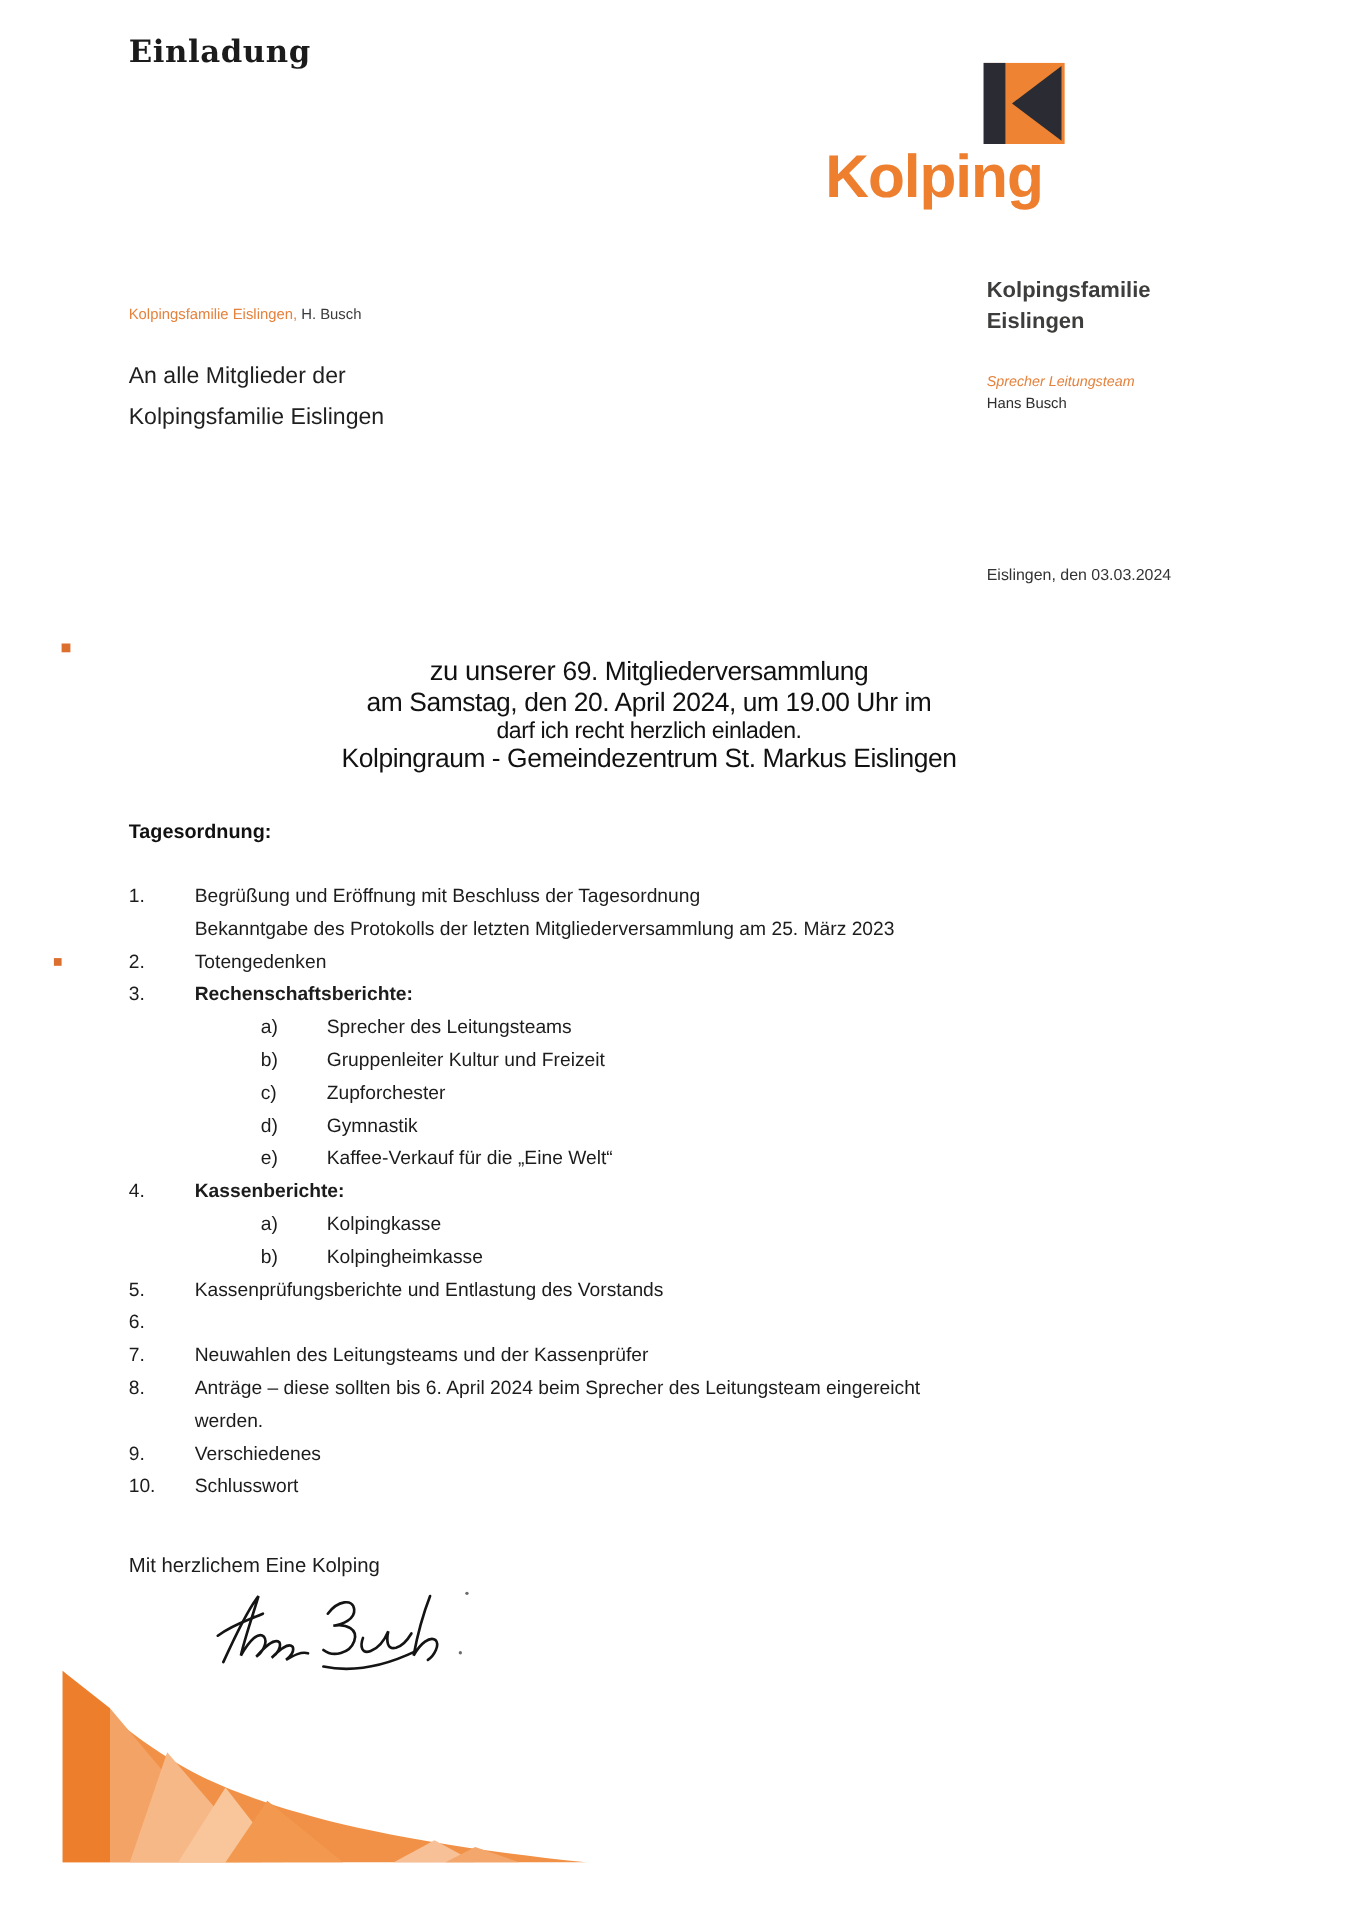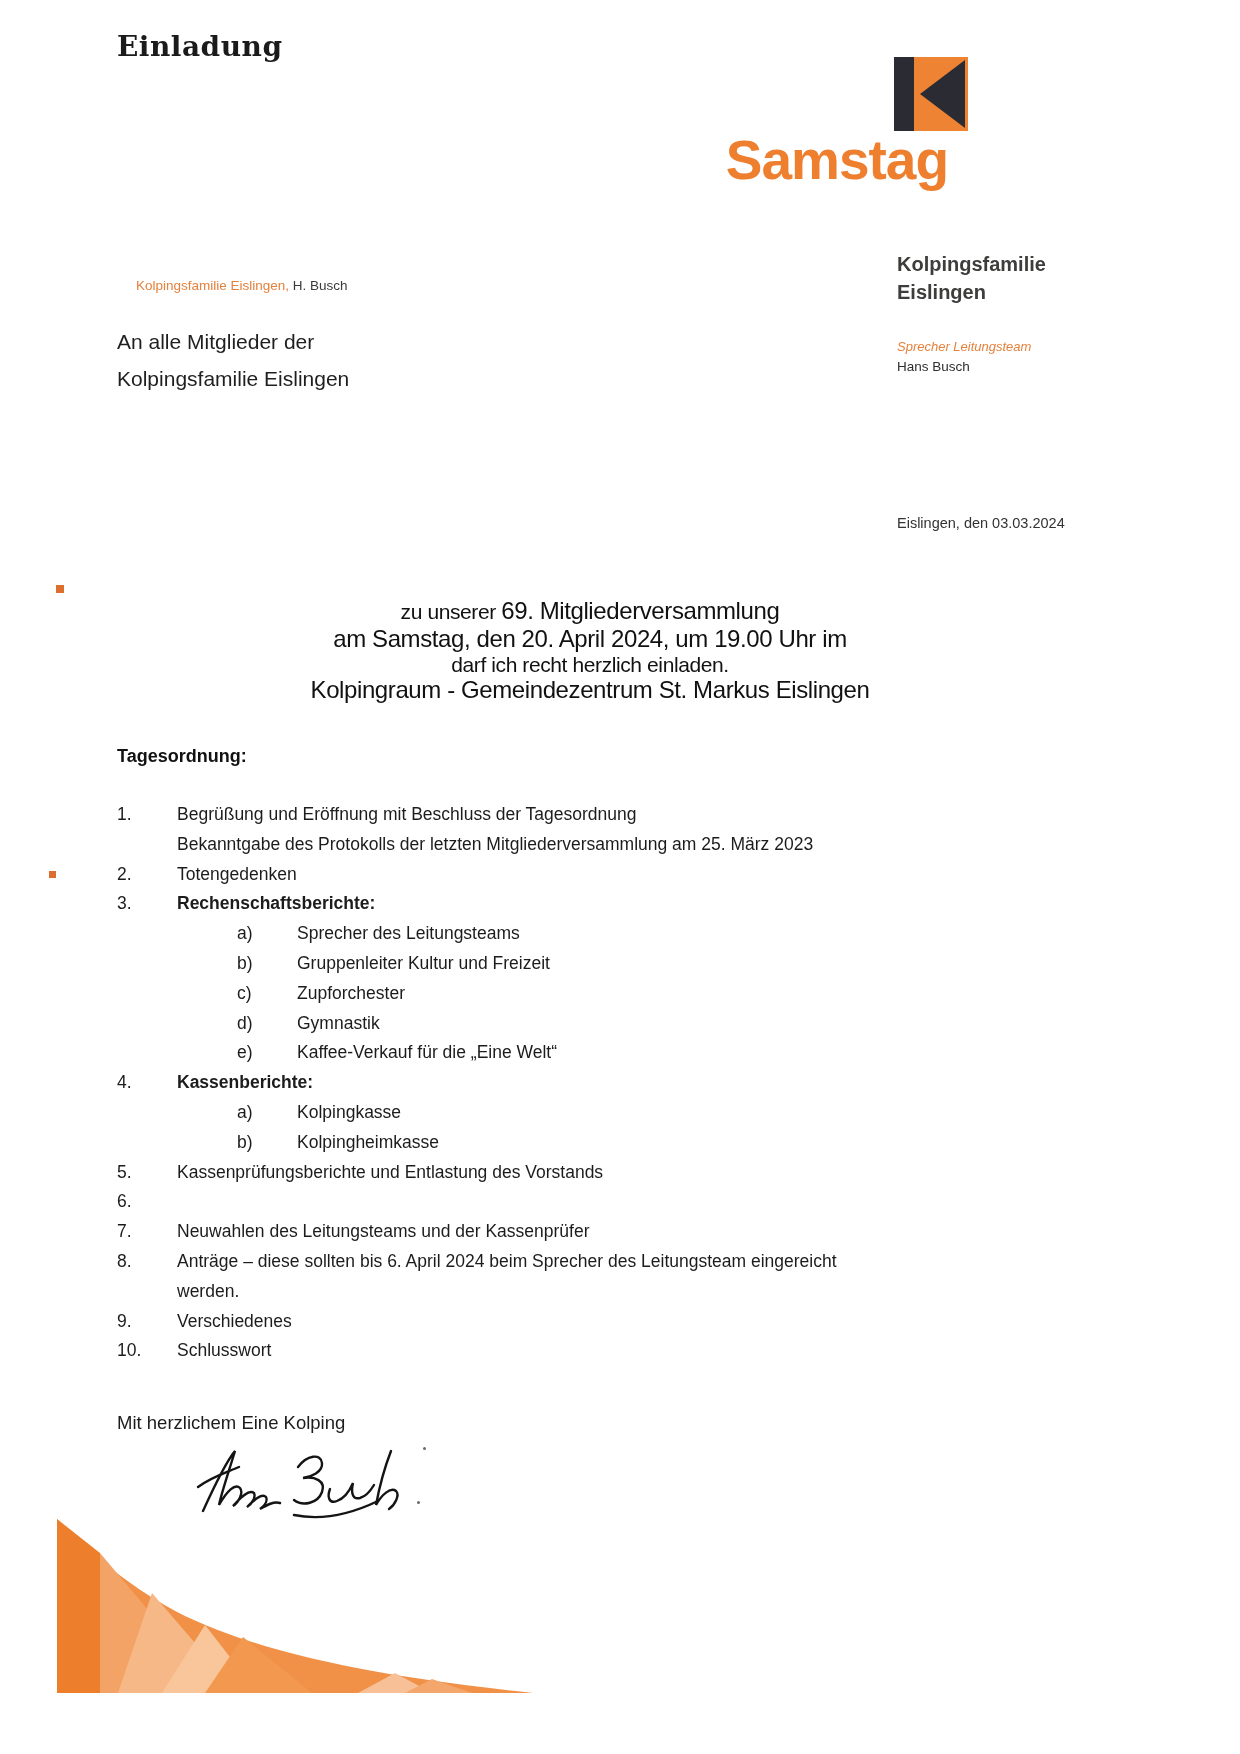--- a/index.html
+++ b/index.html
@@ -66,7 +66,7 @@
     </svg>
   </div>
 
-  <div class="wordmark">Samstag</div>
+  <div class="wordmark">Kolping</div>
 
   <div class="org-block">
     <div>Kolpingsfamilie</div>

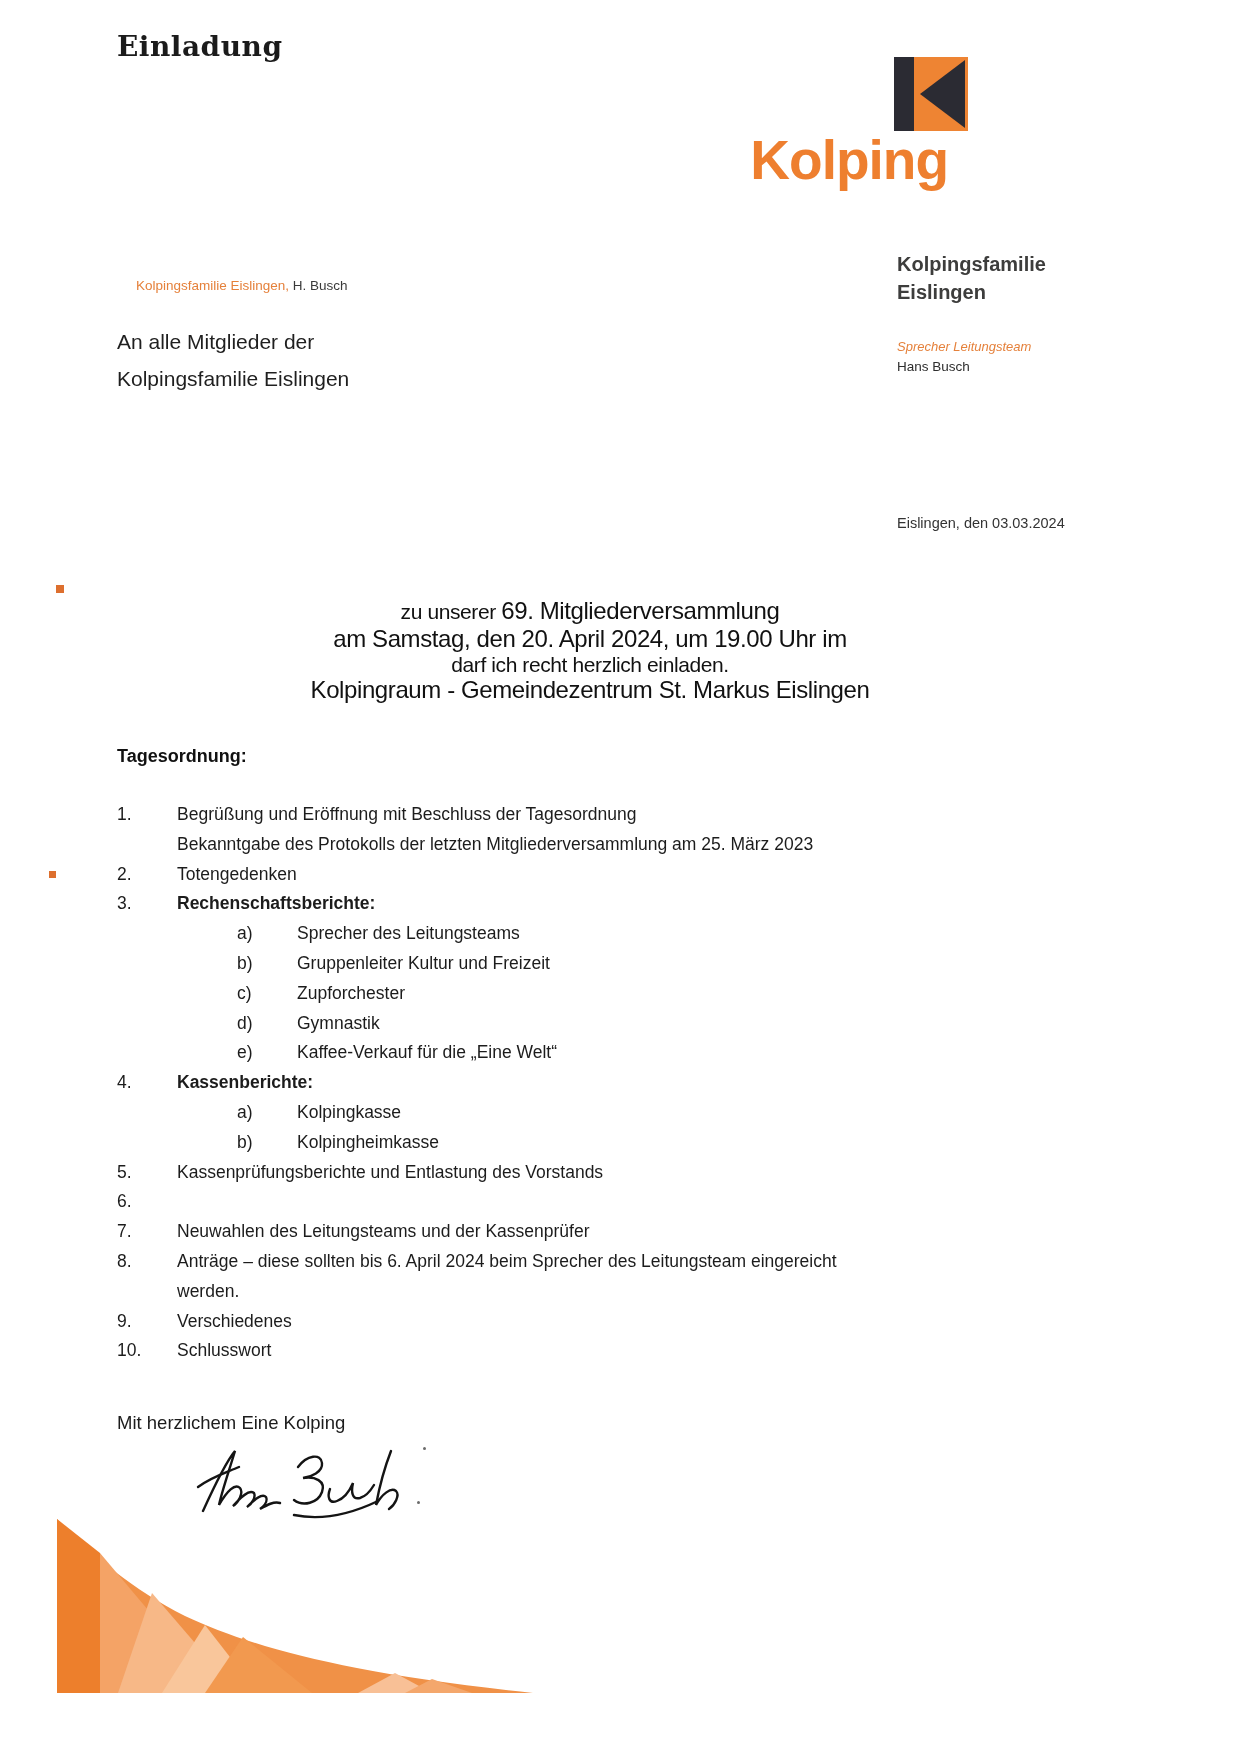--- a/index.html
+++ b/index.html
@@ -18,7 +18,7 @@
   .role-name{position:absolute;left:897px;top:359px;font-size:13.5px;color:#2e2e2e;}
   
   .sender-line{position:absolute;left:117px;top:278px;font-size:13.5px;}
-  .sender-org{color:#E5813B;margin-left:19px;}
+  .sender-org{color:#E5813B;}
   .sender-person{color:#3a3a3a;}
   .recipient{position:absolute;left:117px;top:323px;font-size:21px;line-height:37px;color:#1f1f1f;}
   

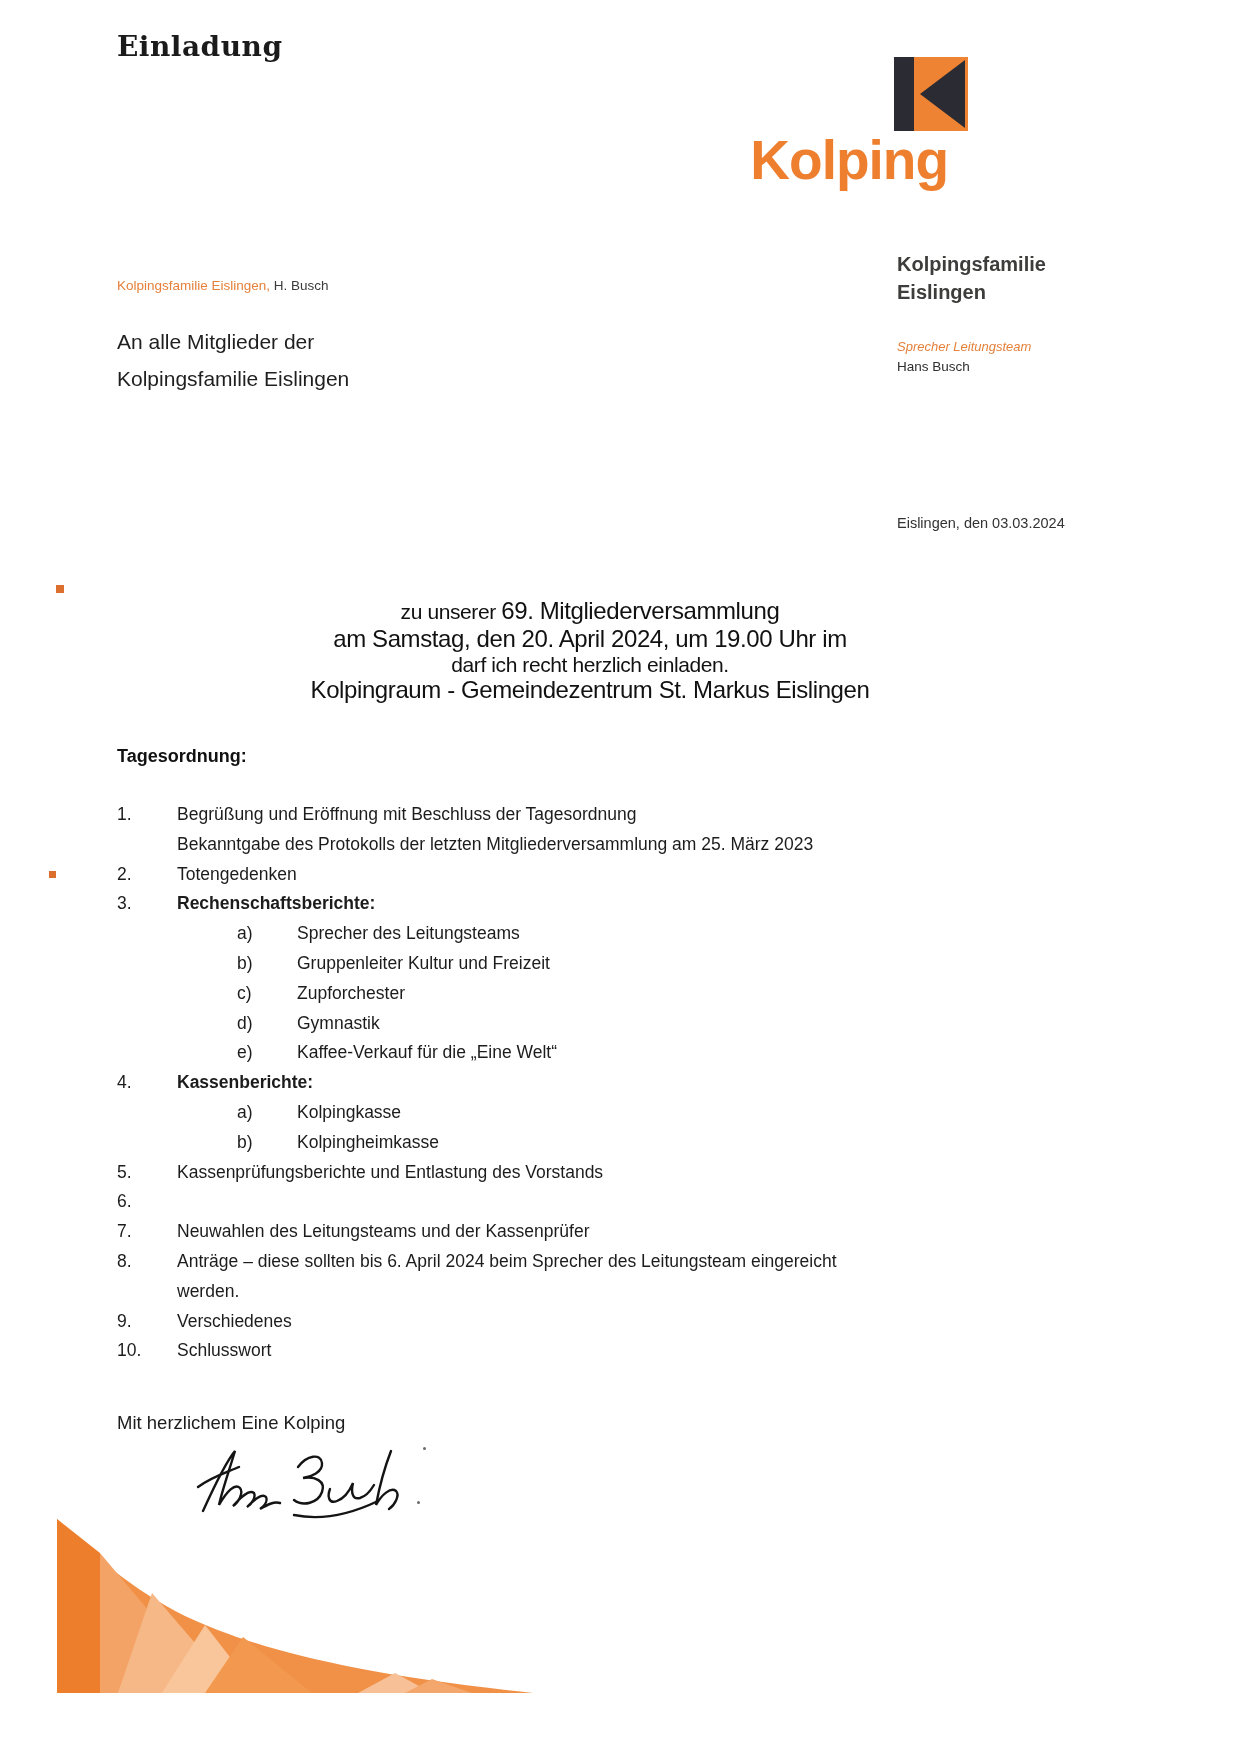--- a/index.html
+++ b/index.html
@@ -31,7 +31,7 @@
   .invitation{position:absolute;left:140px;top:598px;width:900px;text-align:center;
         color:#111;letter-spacing:-0.4px;}
   .inv-line{line-height:25px;}
-  .inv-regular{font-size:21px;}
+  .inv-regular{font-size:25px;}
   .inv-bold{font-size:24px;font-weight:normal;}
   .inv-last{font-size:21px;margin-top:1px;}
   

